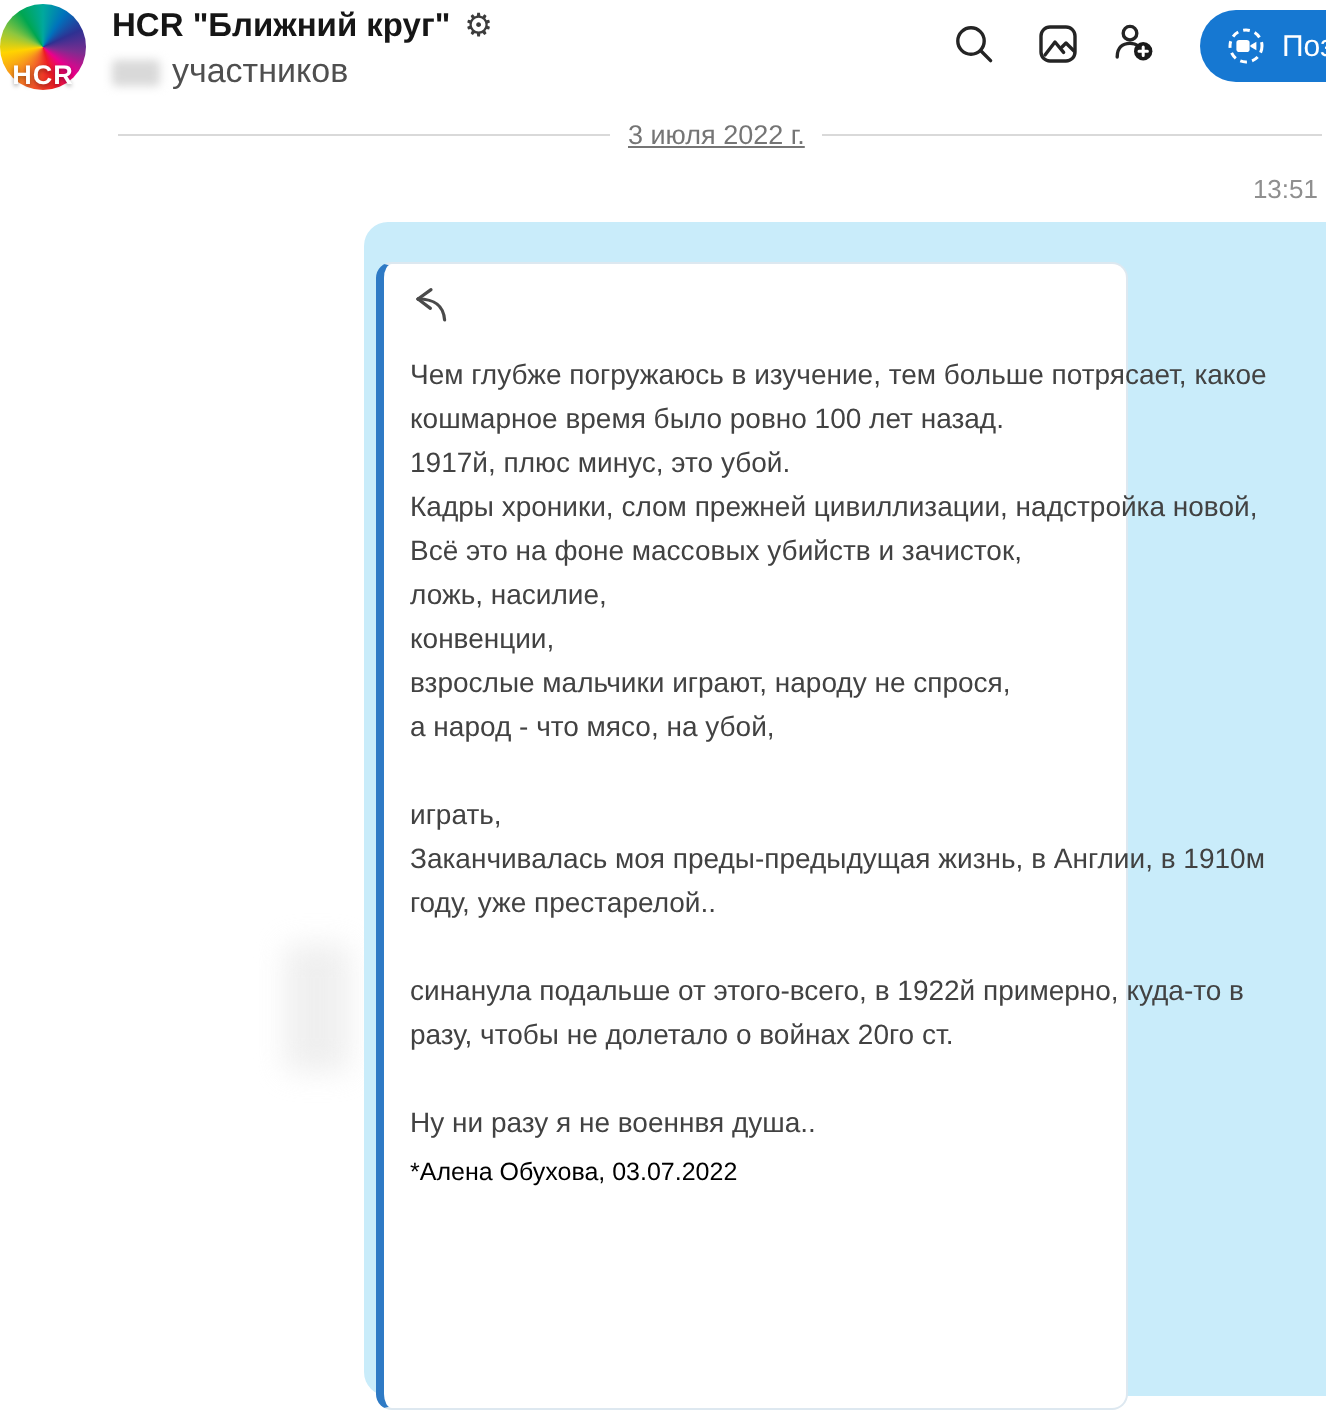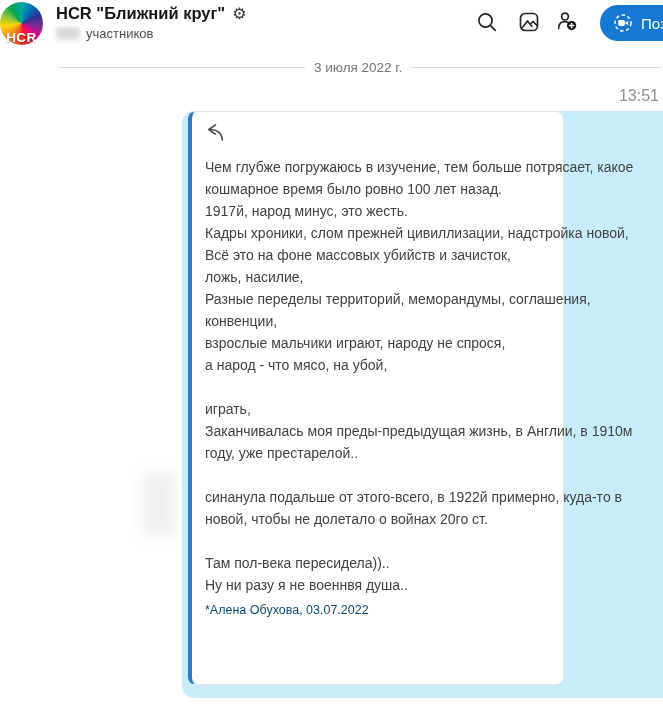--- a/index.html
+++ b/index.html
@@ -24,7 +24,7 @@
   .gear { font-size:16px; color:#3c3c3c; margin-left:7px; line-height:1; }
   .sub-row { position:absolute; left:56px; top:26px; display:flex; align-items:center; }
   .blur-box { width:24px; height:13px; background:#d9d9d9; border-radius:2px; filter:blur(2.5px); }
-  .sub-text { font-size:13px; color:#4f4f4f; margin-left:6px; }
+  .sub-text { font-size:17px; color:#4f4f4f; margin-left:6px; }
 
   .hicon { position:absolute; top:11px; width:22px; height:22px; }
   .hicon svg { width:22px; height:22px; display:block; }

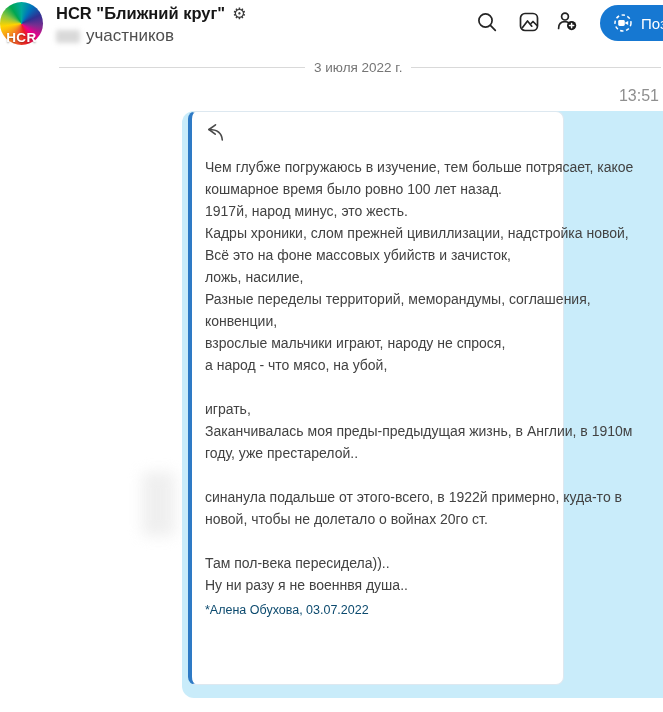--- a/index.html
+++ b/index.html
@@ -45,7 +45,7 @@
   .div-line { height:1px; background:#d9d9d9; }
   .div-line.left { width:246px; }
   .div-line.right { flex:1; }
-  .div-text { padding:0 9px; font-size:13.5px; color:#757575; white-space:nowrap; }
+  .div-text { padding:0 9px; font-size:13.5px; color:#757575; white-space:nowrap;text-decoration:underline; }
 
   
   .msg-time { position:absolute; top:87px; right:4px; font-size:16px; color:#8f8f8f; }

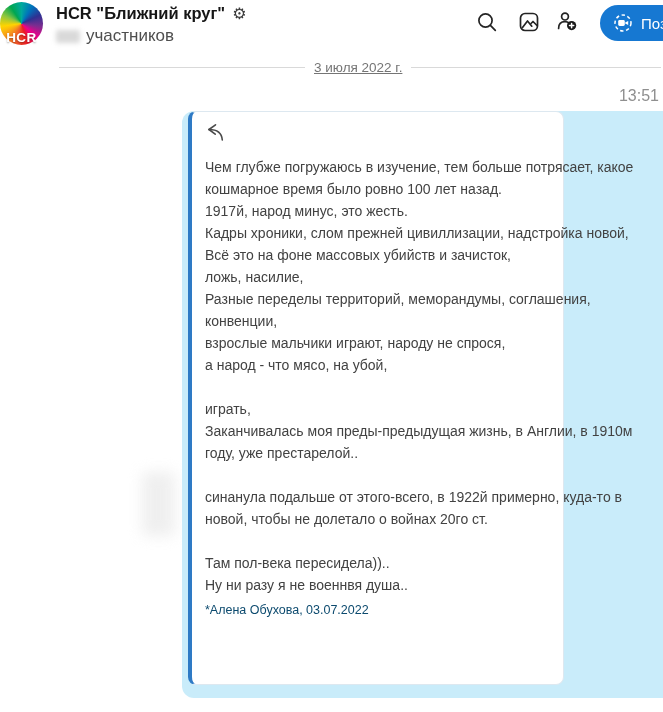--- a/index.html
+++ b/index.html
@@ -48,7 +48,7 @@
   .div-text { padding:0 9px; font-size:13.5px; color:#757575; white-space:nowrap;text-decoration:underline; }
 
   
-  .msg-time { position:absolute; top:87px; right:4px; font-size:16px; color:#8f8f8f; }
+  .msg-time { position:absolute; top:87px; right:4px; font-size:13px; color:#8f8f8f; }
 
   
   .censor-smudge {

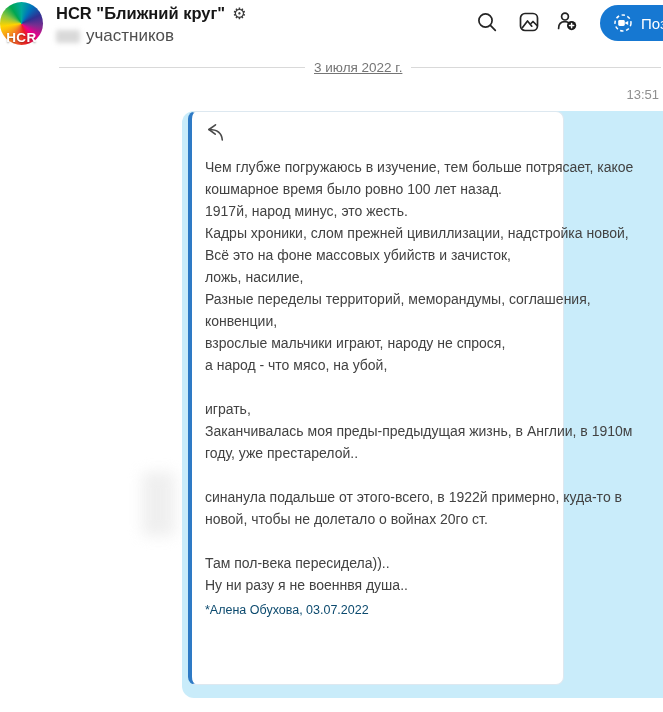--- a/index.html
+++ b/index.html
@@ -62,7 +62,7 @@
     background:#c9ecfa; border-radius:12px;
   }
   .quote-card {
-    position:absolute; left:6px; top:0; width:376px; height:574px;
+    position:absolute; left:6px; top:20px; width:376px; height:574px;
     background:#ffffff; box-sizing:border-box;
     border:1px solid #dde8f0; border-left:4px solid #2e7ac5;
     border-radius:8px;

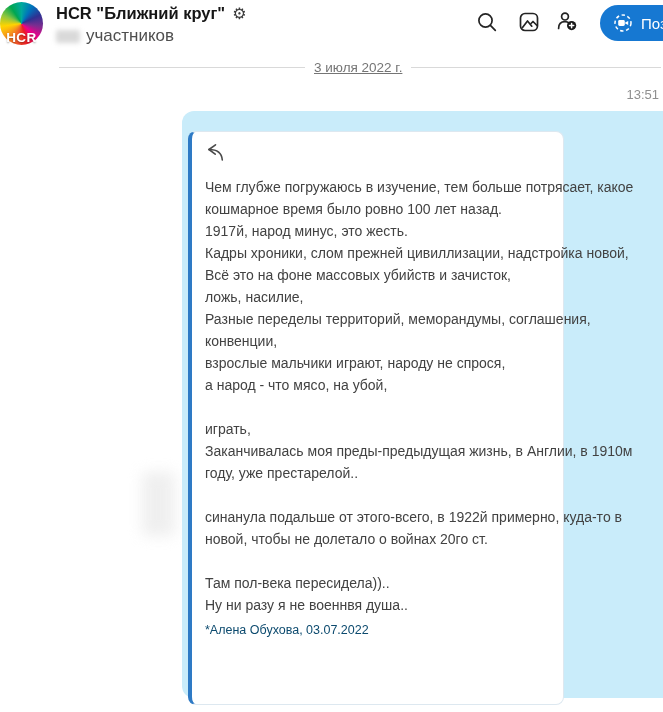--- a/index.html
+++ b/index.html
@@ -154,7 +154,7 @@
       <div class="msg-lines">
           <div class="msg-line">Чем глубже погружаюсь в изучение, тем больше потрясает, какое</div>
           <div class="msg-line">кошмарное время было ровно 100 лет назад.</div>
-          <div class="msg-line">1917й, народ минус, это жесть.</div>
+          <div class="msg-line">1917й, плюс минус, это убой.</div>
           <div class="msg-line">Кадры хроники, слом прежней цивиллизации, надстройка новой,</div>
           <div class="msg-line">Всё это на фоне массовых убийств и зачисток,</div>
           <div class="msg-line">ложь, насилие,</div>

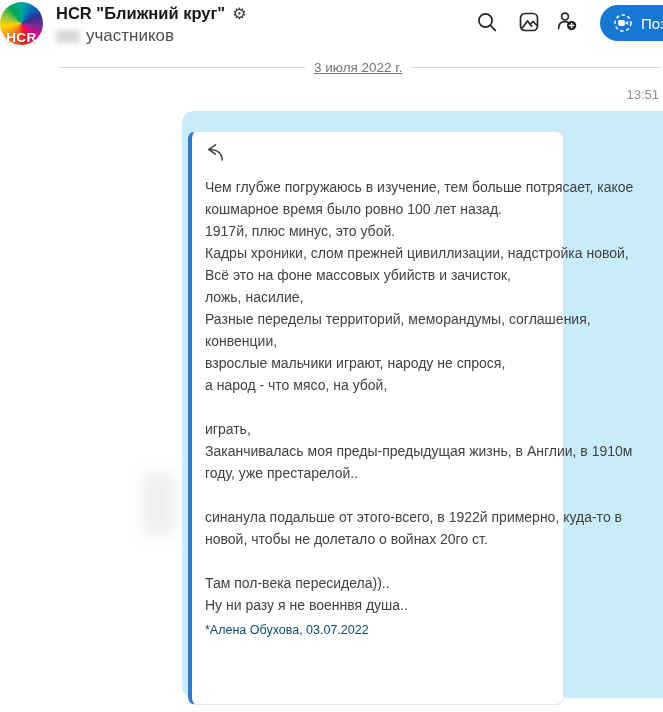--- a/index.html
+++ b/index.html
@@ -158,7 +158,6 @@
           <div class="msg-line">Кадры хроники, слом прежней цивиллизации, надстройка новой,</div>
           <div class="msg-line">Всё это на фоне массовых убийств и зачисток,</div>
           <div class="msg-line">ложь, насилие,</div>
-          <div class="msg-line">Разные переделы территорий, меморандумы, соглашения,</div>
           <div class="msg-line">конвенции,</div>
           <div class="msg-line">взрослые мальчики играют, народу не спрося,</div>
           <div class="msg-line">а народ - что мясо, на убой,</div>

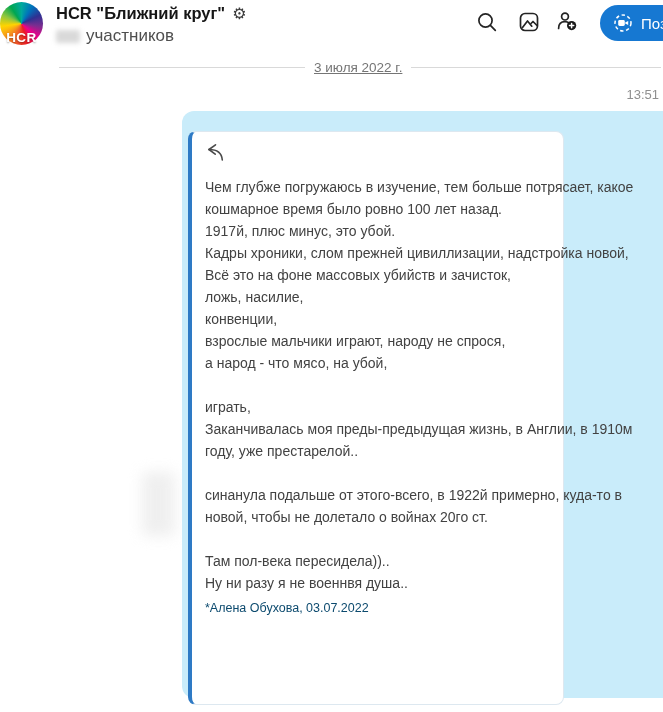--- a/index.html
+++ b/index.html
@@ -167,7 +167,7 @@
           <div class="msg-line">году, уже престарелой..</div>
           <div class="msg-line"></div>
           <div class="msg-line">синанула подальше от этого-всего, в 1922й примерно, куда-то в</div>
-          <div class="msg-line">новой, чтобы не долетало о войнах 20го ст.</div>
+          <div class="msg-line">разу, чтобы не долетало о войнах 20го ст.</div>
           <div class="msg-line"></div>
           <div class="msg-line">Там пол-века пересидела))..</div>
           <div class="msg-line">Ну ни разу я не военнвя душа..</div>

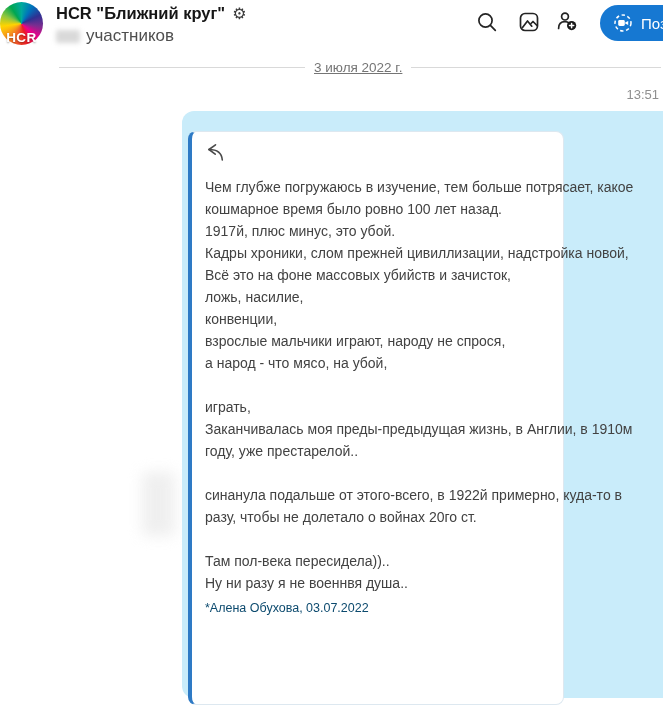--- a/index.html
+++ b/index.html
@@ -169,7 +169,6 @@
           <div class="msg-line">синанула подальше от этого-всего, в 1922й примерно, куда-то в</div>
           <div class="msg-line">разу, чтобы не долетало о войнах 20го ст.</div>
           <div class="msg-line"></div>
-          <div class="msg-line">Там пол-века пересидела))..</div>
           <div class="msg-line">Ну ни разу я не военнвя душа..</div>
         </div>
 

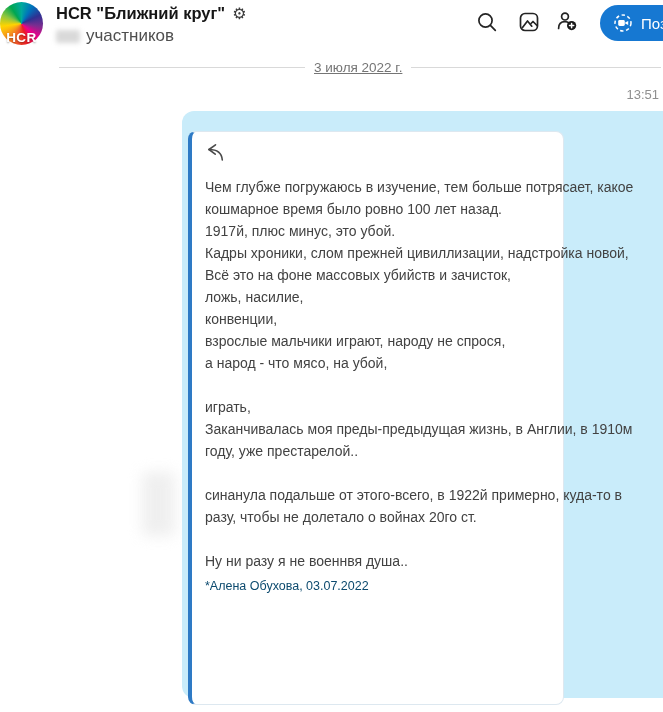--- a/index.html
+++ b/index.html
@@ -74,7 +74,7 @@
     font-size:14px; line-height:22px; min-height:22px;
     color:#424242; white-space:nowrap; overflow:visible;
   }
-  .signature { margin-top:7px; font-size:12.5px; color:#0c4a6e; }
+  .signature { margin-top:7px; font-size:12.5px; color:#000000; }
 </style>
 </head>
 <body>

